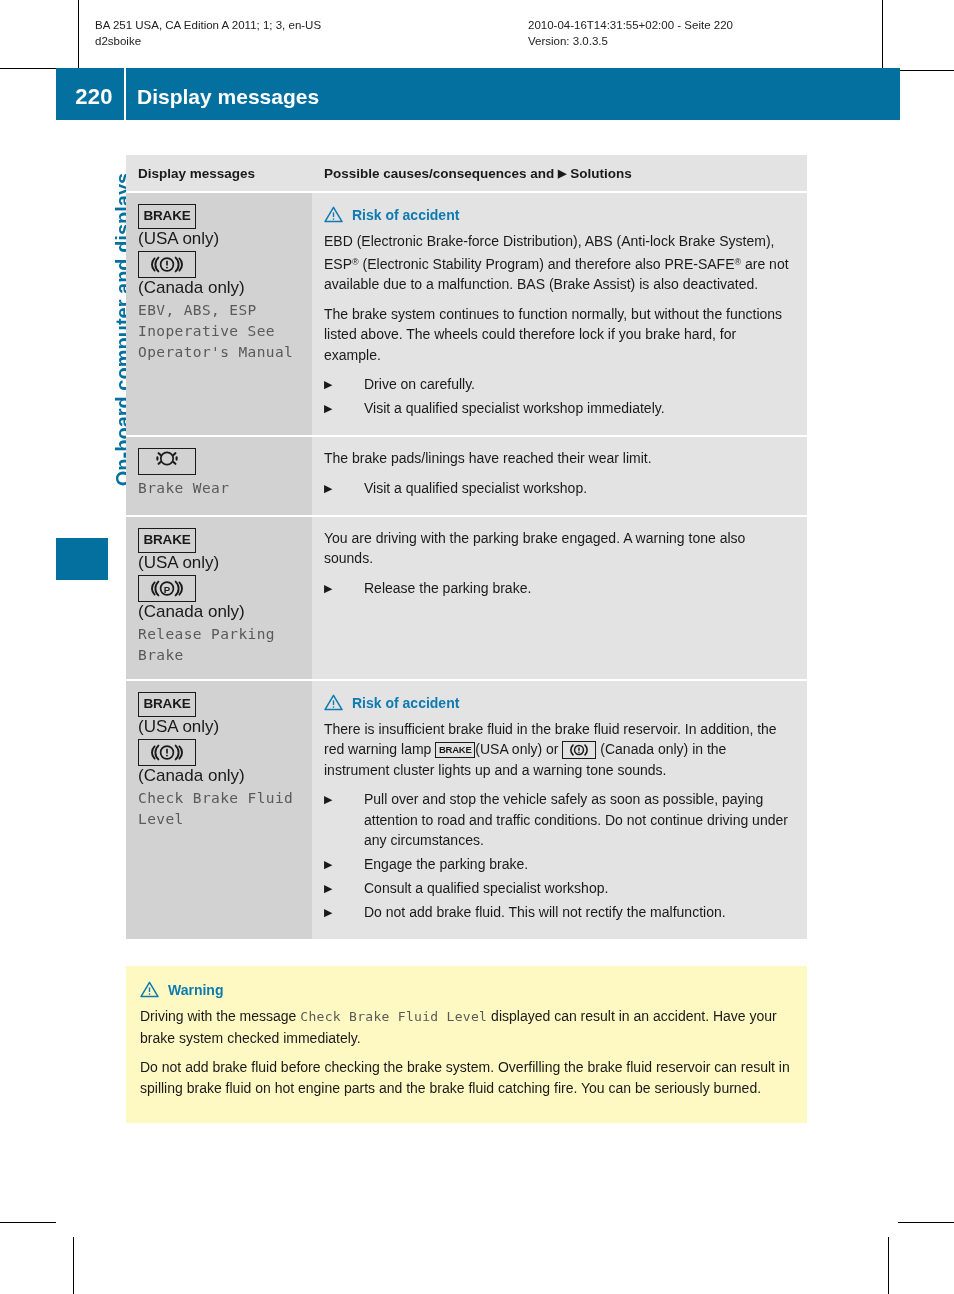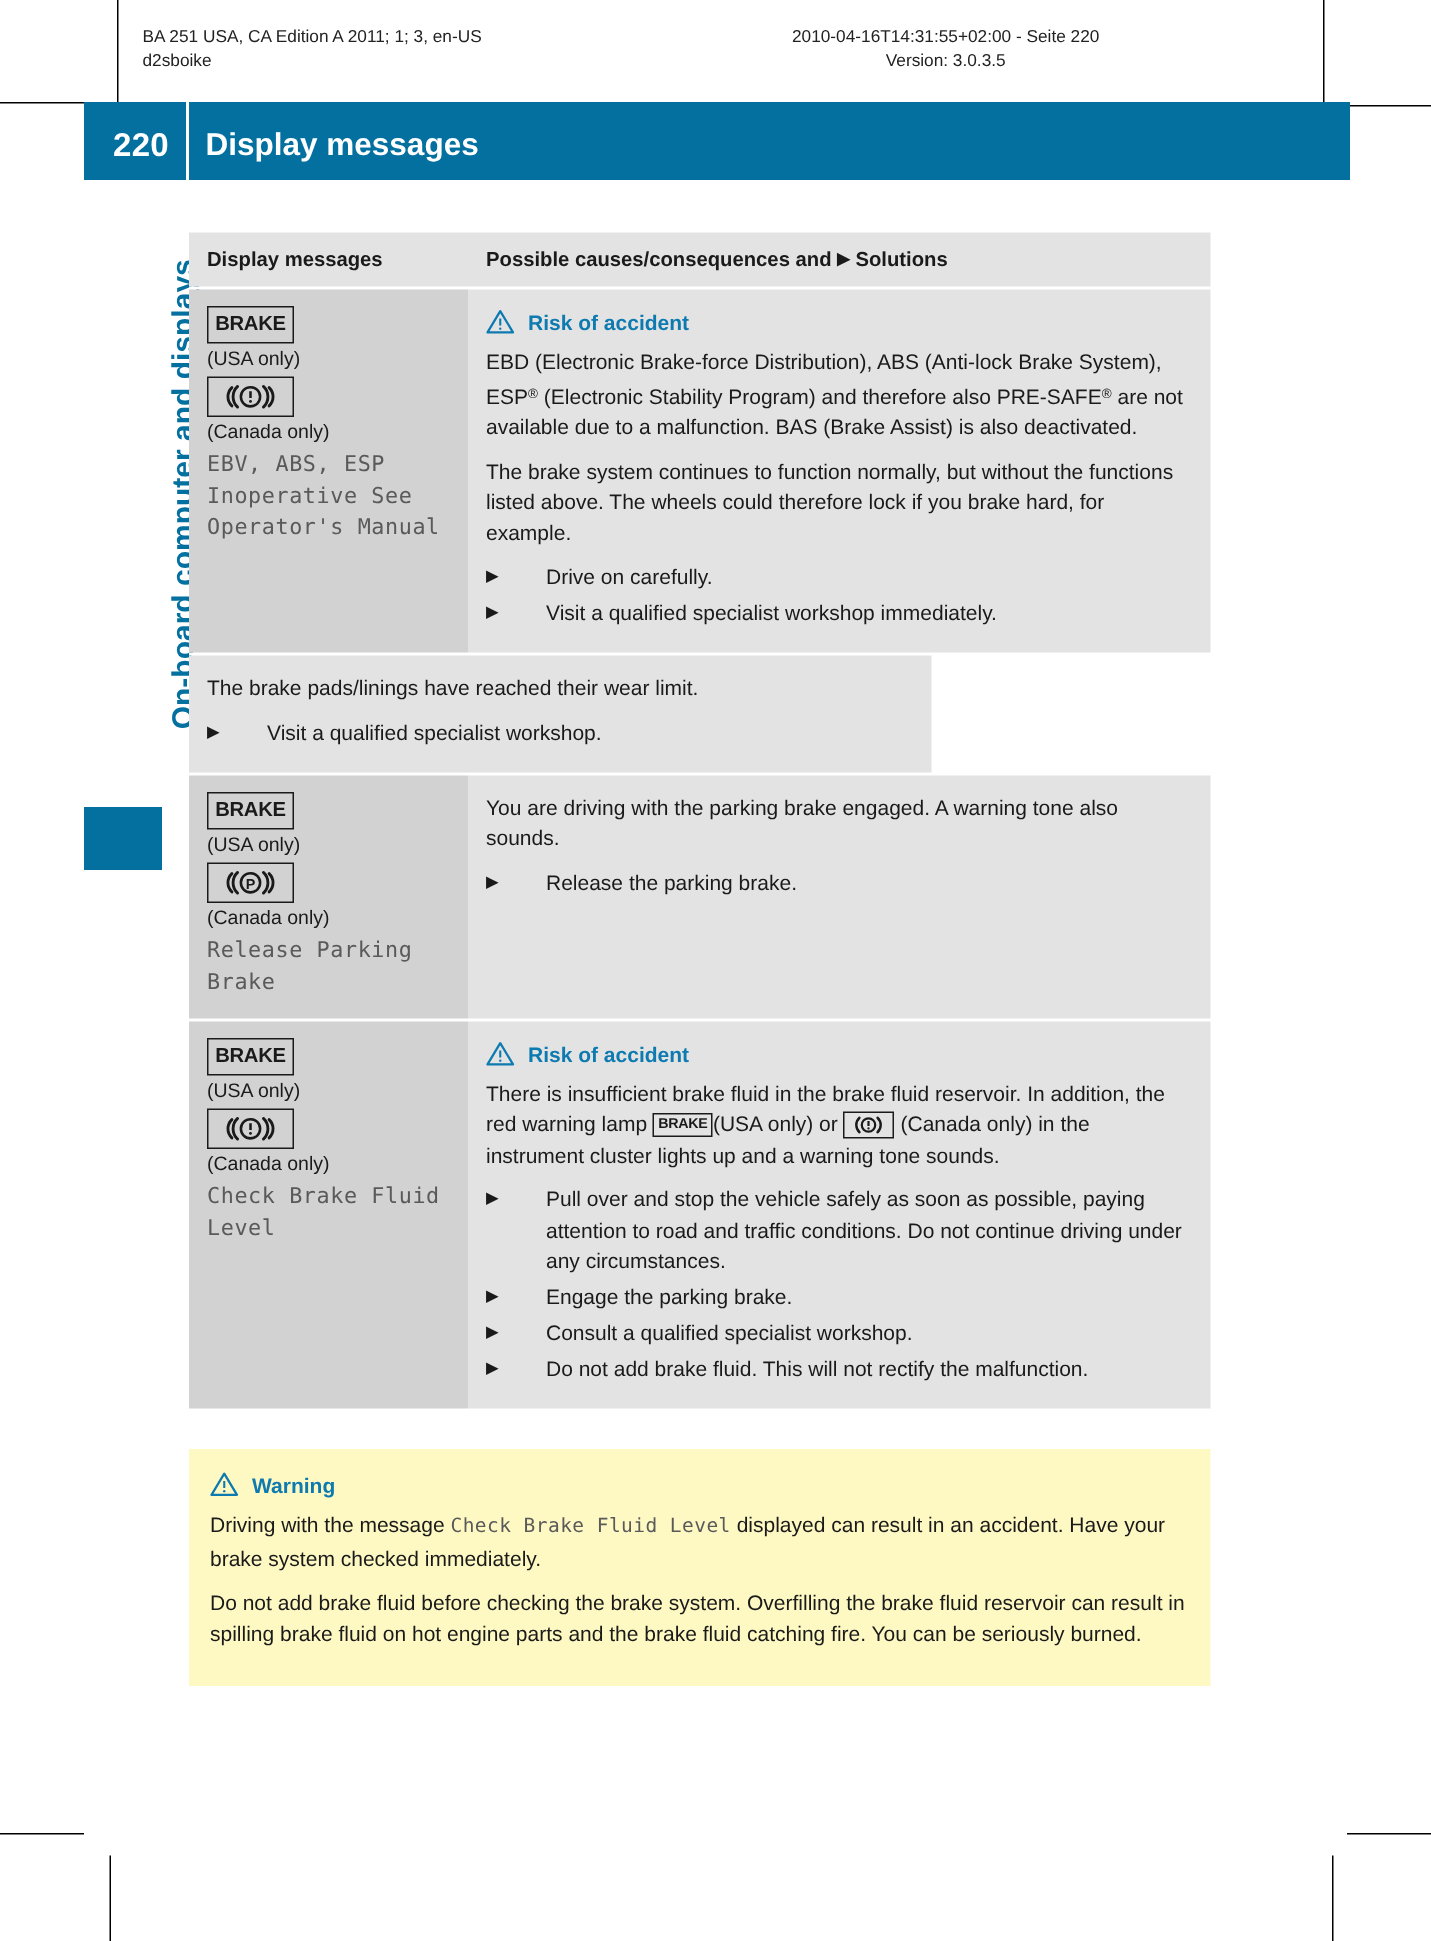--- a/index.html
+++ b/index.html
@@ -12,7 +12,7 @@
   
   .meta{position:absolute;font-size:11.5px;line-height:16px;color:#222;white-space:pre-line;}
   .meta-left{left:95px;top:17px;}
-  .meta-right{left:528px;top:17px;text-align:center;}
+  .meta-right{left:528px;top:17px;}
   
   .headerband{position:absolute;left:56px;top:68px;width:844px;height:52px;background:#0470a0;}
   .header-divider{position:absolute;left:124px;top:68px;width:2px;height:52px;background:#fff;}

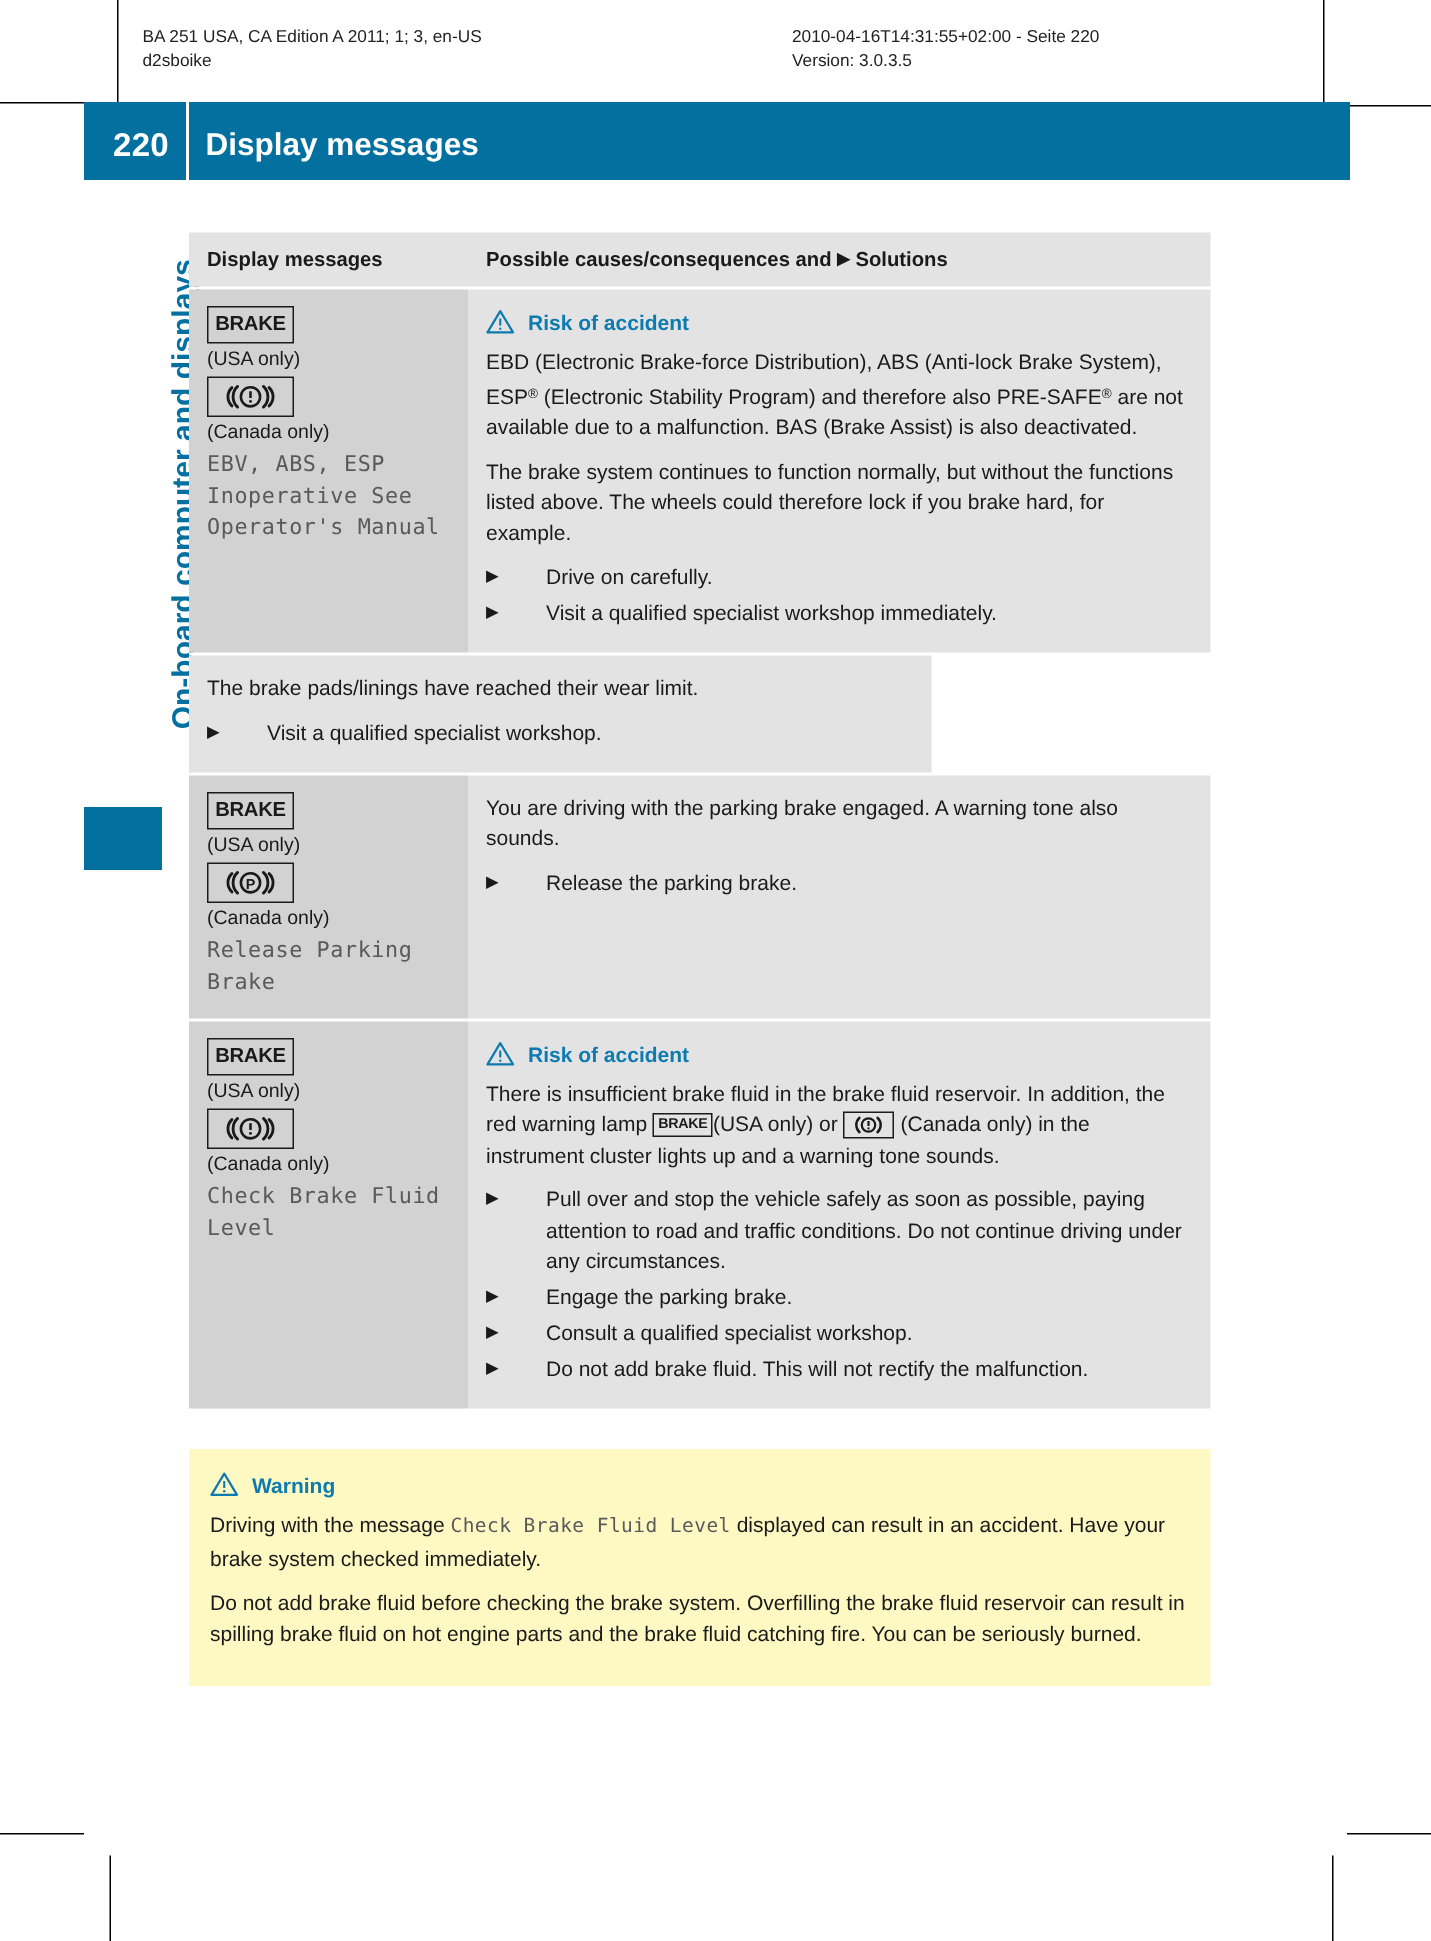--- a/index.html
+++ b/index.html
@@ -39,7 +39,7 @@
   .lcd{font-family:"DejaVu Sans Mono","Liberation Mono",monospace;font-size:14.5px;
        line-height:21px;color:#5a5a5a;letter-spacing:.4px;white-space:pre-line;margin-top:3px;}
   .lcd-inline{font-family:"DejaVu Sans Mono","Liberation Mono",monospace;font-size:13px;color:#5a5a5a;letter-spacing:.3px;}
-  .region{font-size:13px;line-height:17px;color:#1a1a1a;margin:1px 0 4px 0;}
+  .region{font-size:17px;line-height:17px;color:#1a1a1a;margin:1px 0 4px 0;}
   
   .iconbox{display:inline-block;border:1.6px solid #1a1a1a;background:#d2d2d2;
            box-sizing:border-box;text-align:center;vertical-align:middle;}

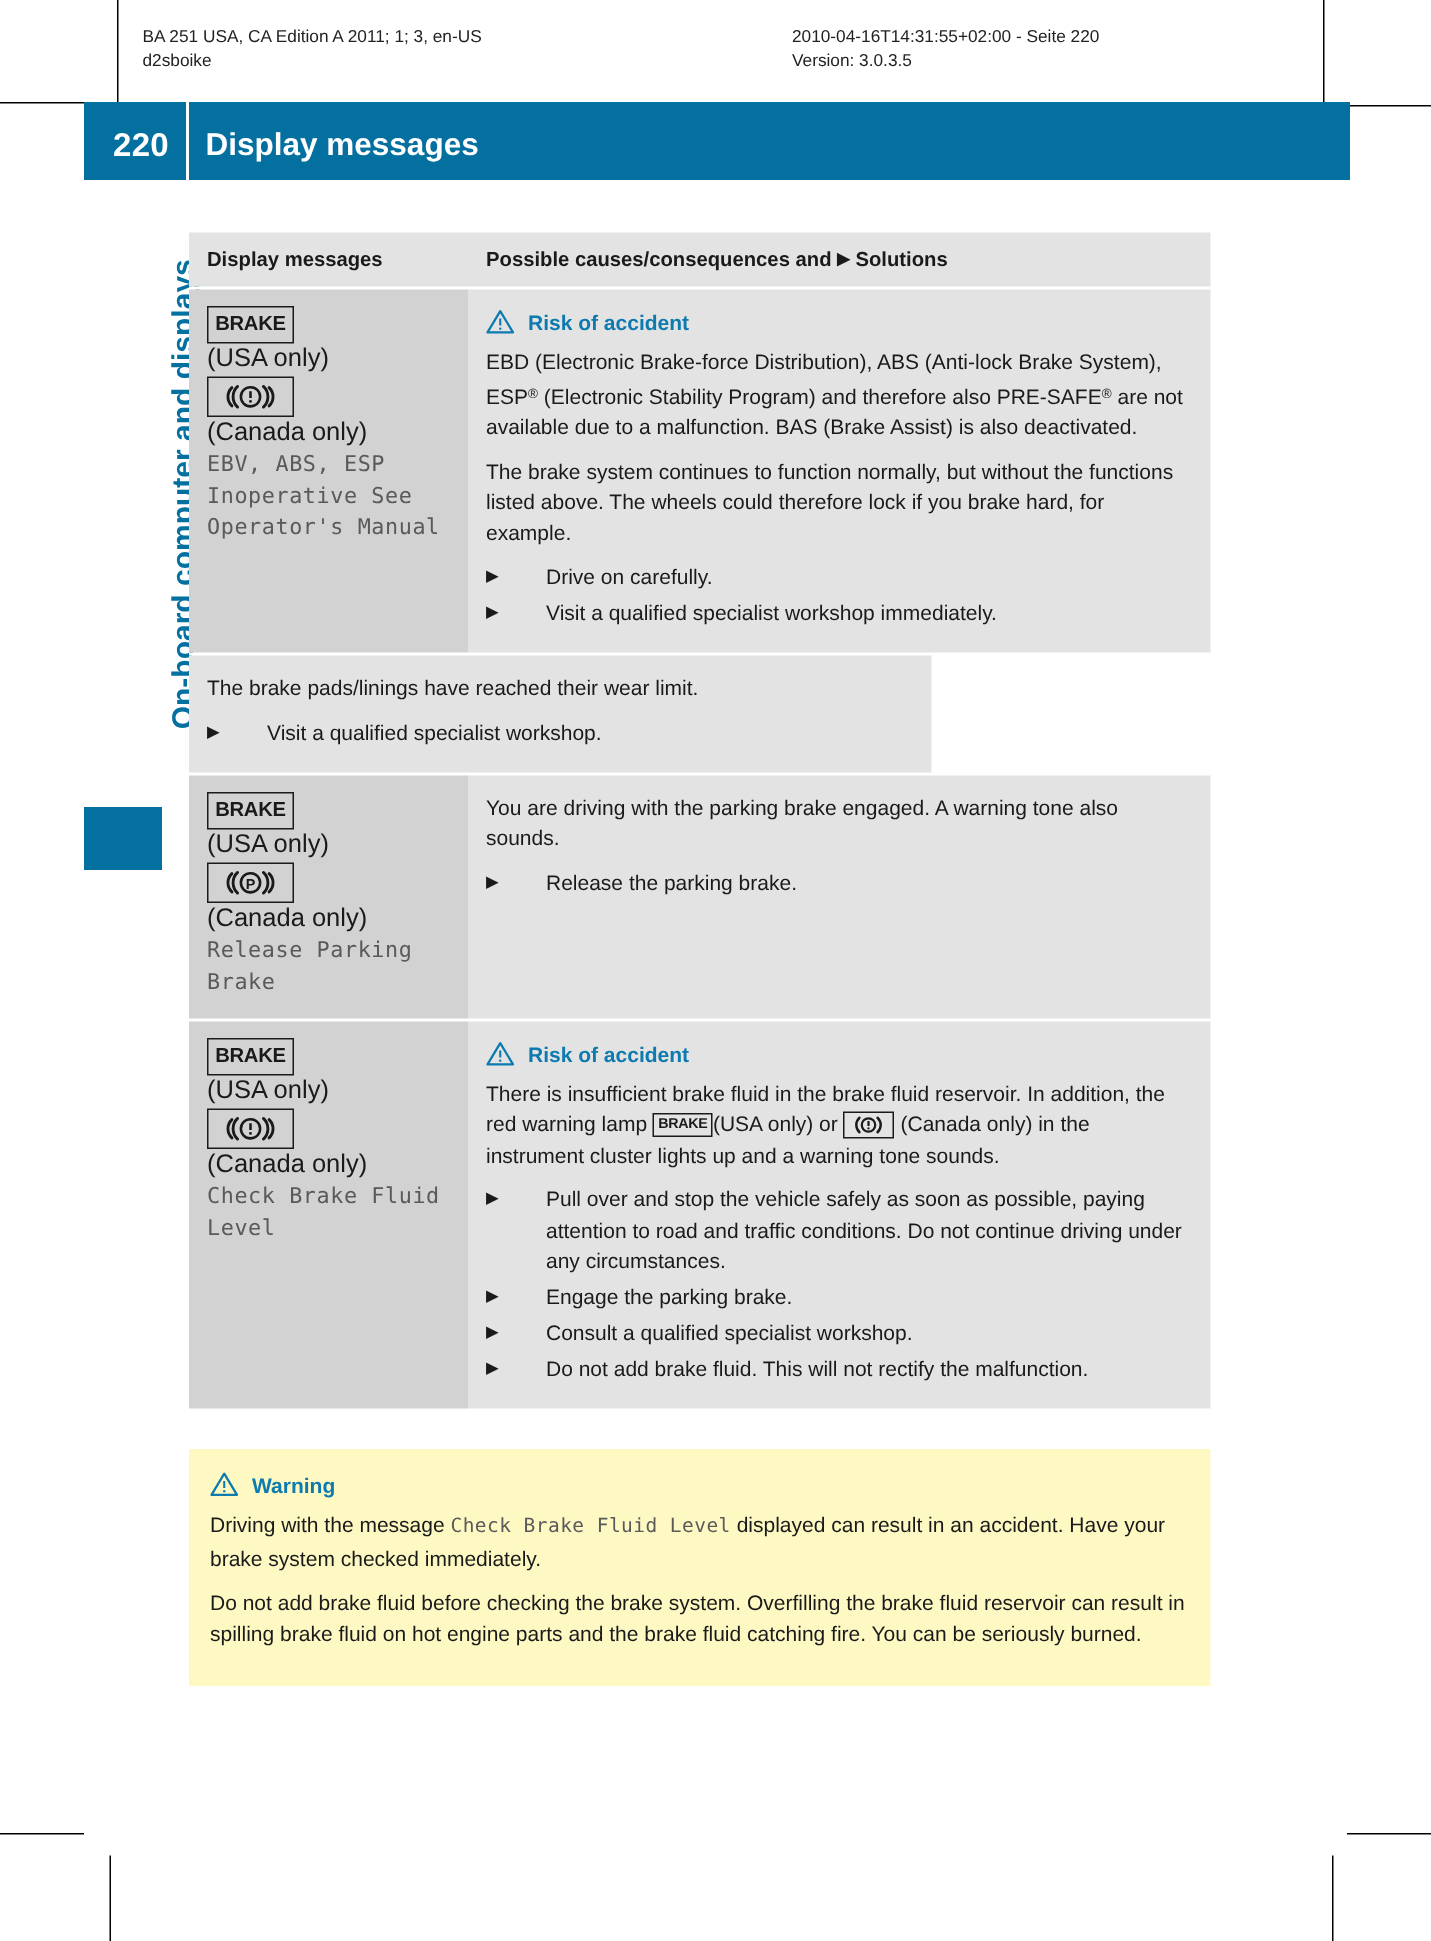--- a/index.html
+++ b/index.html
@@ -143,6 +143,20 @@
   </div>
 
   <div class="trow">
+    <div class="cell-l">
+      <div class="iconbox ib-wear">
+        <svg width="40" height="19" viewBox="0 0 40 19">
+          <circle cx="20" cy="9.5" r="6.2" fill="none" stroke="#1a1a1a" stroke-width="1.7"></circle>
+          <path d="M11.6 4.2 L13.6 6.0" stroke="#1a1a1a" stroke-width="2.1" stroke-linecap="round"></path>
+          <path d="M10.4 8.4 L10.4 10.6" stroke="#1a1a1a" stroke-width="2.1" stroke-linecap="round"></path>
+          <path d="M11.6 14.8 L13.6 13.0" stroke="#1a1a1a" stroke-width="2.1" stroke-linecap="round"></path>
+          <path d="M28.4 4.2 L26.4 6.0" stroke="#1a1a1a" stroke-width="2.1" stroke-linecap="round"></path>
+          <path d="M29.6 8.4 L29.6 10.6" stroke="#1a1a1a" stroke-width="2.1" stroke-linecap="round"></path>
+          <path d="M28.4 14.8 L26.4 13.0" stroke="#1a1a1a" stroke-width="2.1" stroke-linecap="round"></path>
+        </svg>
+      </div>
+      <div class="lcd">Brake Wear</div>
+    </div>
     <div class="cell-r">
       <p class="para">The brake pads/linings have reached their wear limit.</p>
       <div class="bullet">

